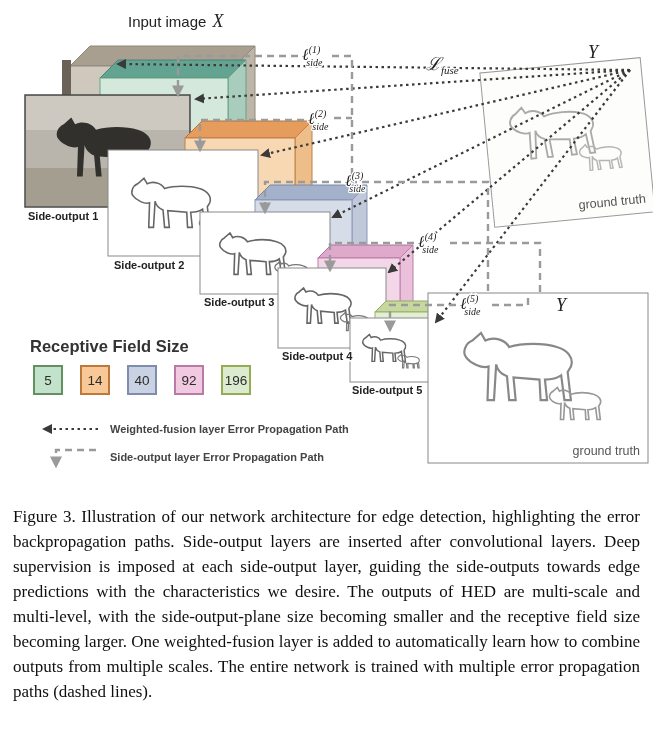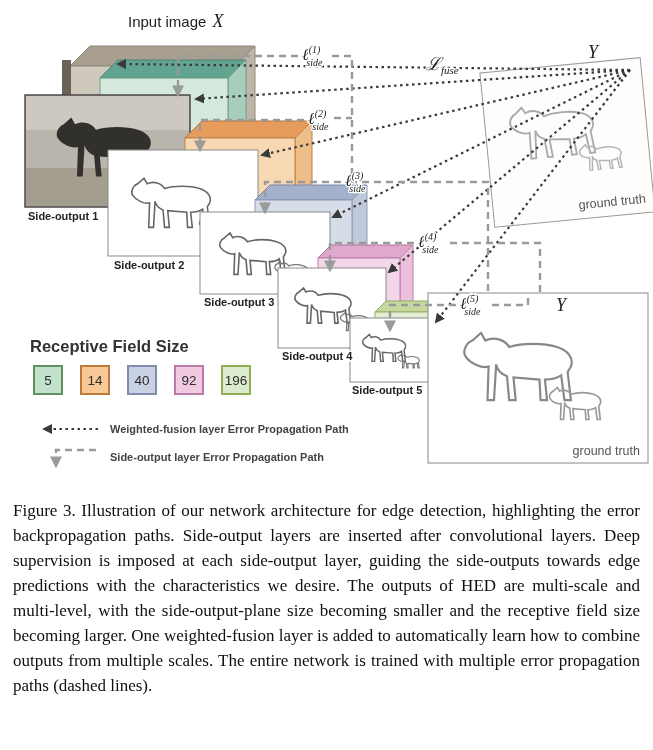--- a/index.html
+++ b/index.html
@@ -18,7 +18,7 @@
   .dashline{stroke:#9a9a9a;stroke-width:2.4;stroke-dasharray:7 5;fill:none;}
   .blockline{stroke-width:1;}
   .caption{font-family:"Liberation Serif","DejaVu Serif",serif;font-size:17px;line-height:25px;
-           color:#0f0f0f;text-align:justify;padding:0 13px;margin-top:10px;}
+           color:#0f0f0f;text-align:justify;padding:0 13px;margin-top:16px;}
 </style>
 </head>
 <body>

